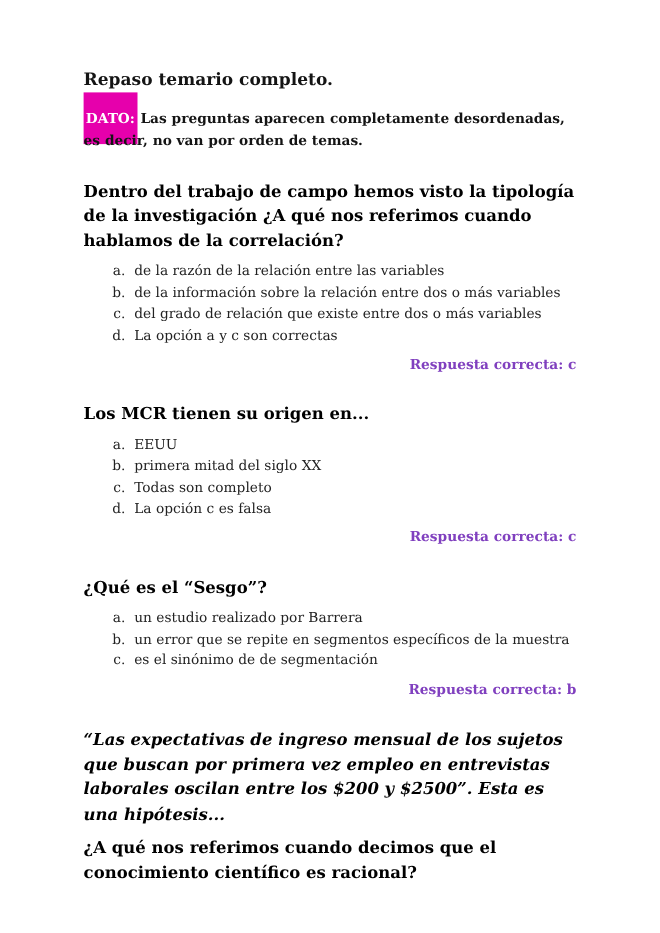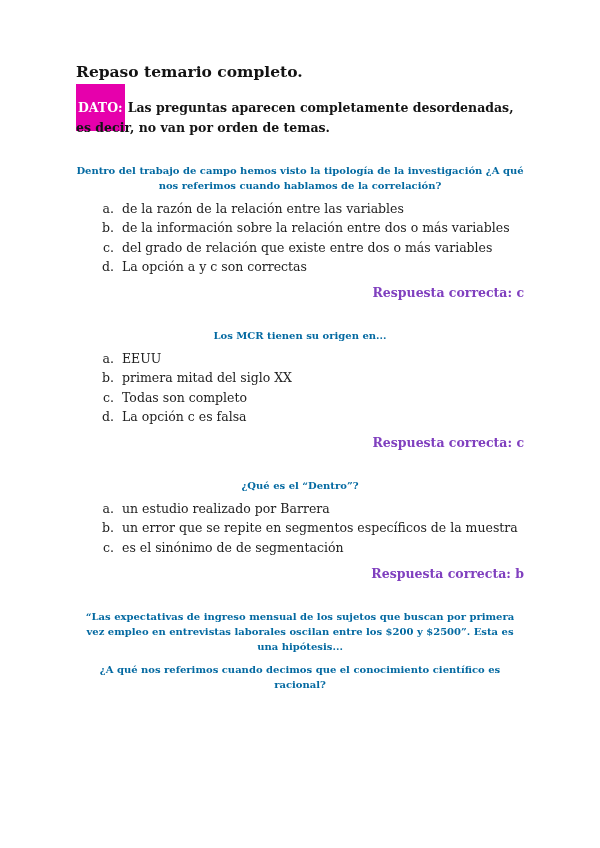--- a/index.html
+++ b/index.html
@@ -41,12 +41,11 @@
     margin: 0 0 8px 0;
   }
   .q-text {
-    font-size: 10px;
+    font-size: 15px;
     font-weight: bold;
     line-height: 1.5;
     margin: 0 0 6px 0;
-    color: #0369a1;
-    text-align: center;
+    color: #000000;
   }
   .q-text.italic { }
   .options {

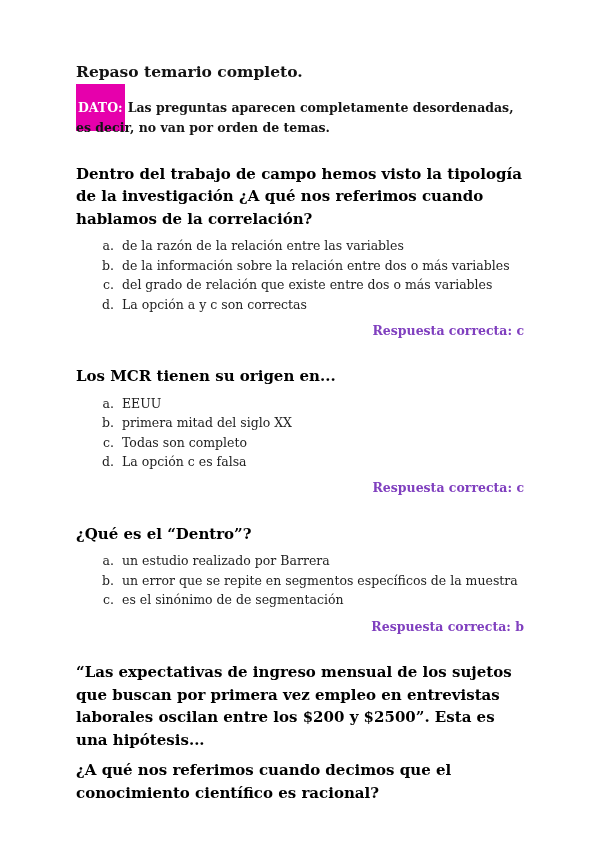--- a/index.html
+++ b/index.html
@@ -97,7 +97,7 @@
     <p class="answer-line"><span class="answer-prefix">Respuesta correcta:</span> <span class="answer-value">c</span></p>
   </section>
       <section class="question">
-    <p class="q-text">¿Qué es el “Dentro”?</p>
+    <p class="q-text">¿Qué es el “Sesgo”?</p>
     <ol class="options">
           <li>un estudio realizado por Barrera</li>
           <li>un error que se repite en segmentos específicos de la muestra</li>

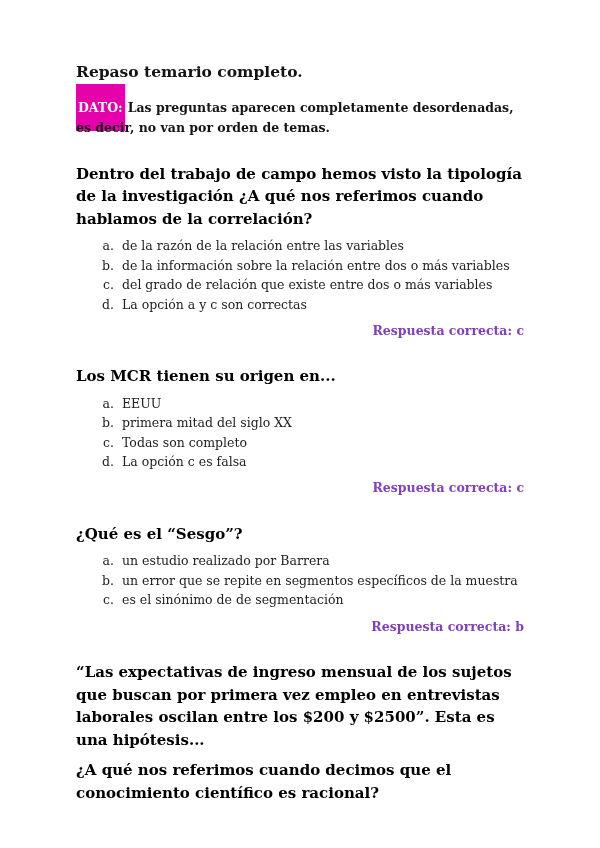--- a/index.html
+++ b/index.html
@@ -47,7 +47,7 @@
     margin: 0 0 6px 0;
     color: #000000;
   }
-  .q-text.italic { }
+  .q-text.italic { font-style: italic; }
   .options {
     list-style-type: lower-alpha;
     margin: 0 0 4px 0;

